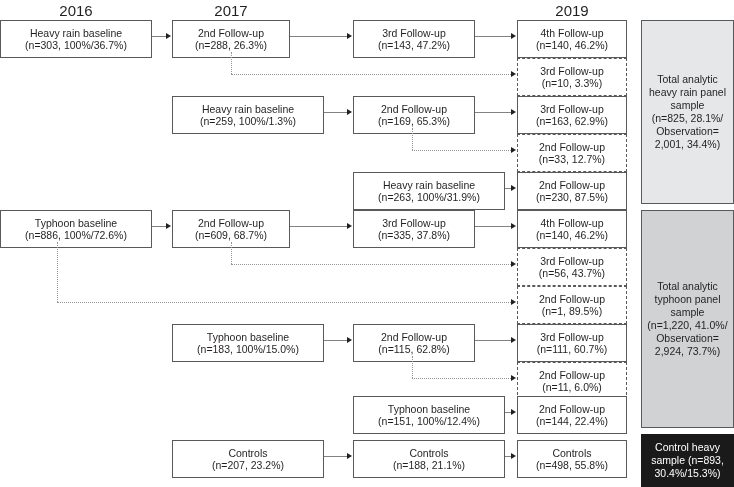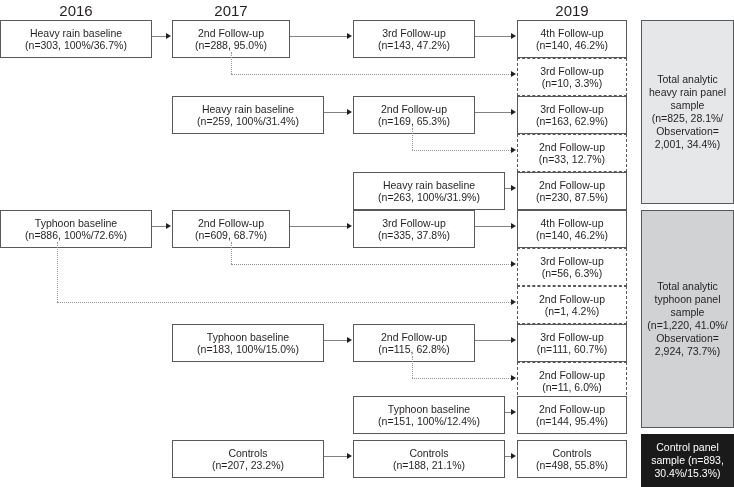--- a/index.html
+++ b/index.html
@@ -103,7 +103,7 @@
 
   <div class="box" style="left:172px;top:20px;width:118px;height:32px;">
     <span class="l1">2nd Follow-up</span>
-    <span class="l2">(n=288, 95.0%)</span>
+    <span class="l2">(n=288, 26.3%)</span>
   </div>
   <div class="hline" style="left:290px;top:36px;width:57px;"></div>
   <div class="arrow" style="left:347px;top:32.8px;"></div>

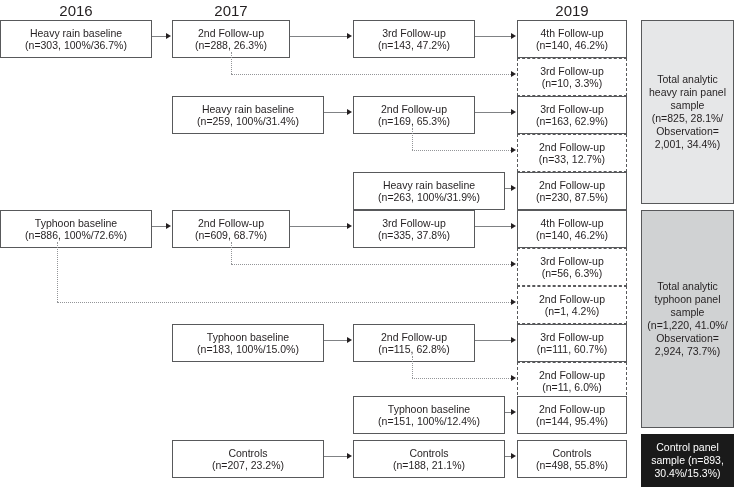--- a/index.html
+++ b/index.html
@@ -131,7 +131,7 @@
 
   <div class="box" style="left:172px;top:96px;width:152px;height:32px;">
     <span class="l1">Heavy rain baseline</span>
-    <span class="l2">(n=259, 100%/31.4%)</span>
+    <span class="l2">(n=259, 100%/1.3%)</span>
   </div>
   <div class="hline" style="left:324px;top:112px;width:23px;"></div>
   <div class="arrow" style="left:347px;top:108.8px;"></div>

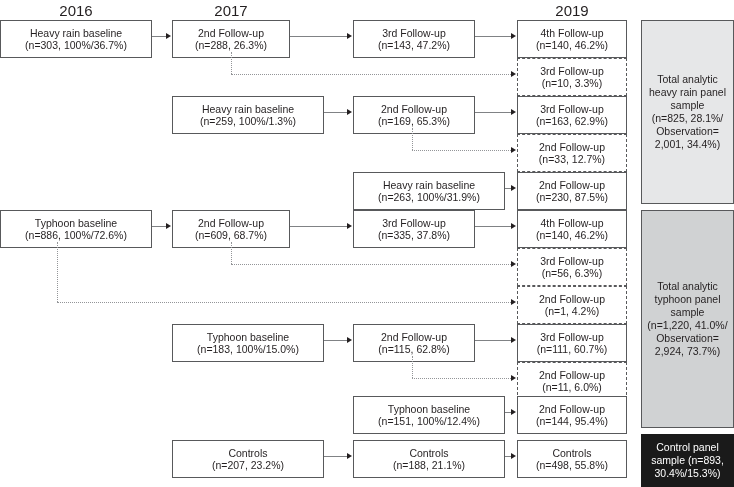--- a/index.html
+++ b/index.html
@@ -210,7 +210,7 @@
 
   <div class="box dashed" style="left:517px;top:248px;width:110px;height:32px;">
     <span class="l1">3rd Follow-up</span>
-    <span class="l2">(n=56, 6.3%)</span>
+    <span class="l2">(n=56, 43.7%)</span>
   </div>
 
   <div class="dline-v" style="left:57px;top:242px;height:60px;"></div>

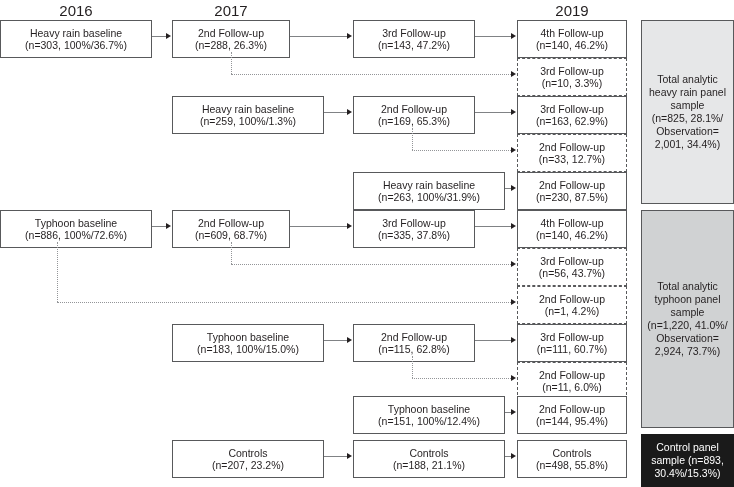--- a/index.html
+++ b/index.html
@@ -219,7 +219,7 @@
 
   <div class="box dashed" style="left:517px;top:286px;width:110px;height:32px;">
     <span class="l1">2nd Follow-up</span>
-    <span class="l2">(n=1, 4.2%)</span>
+    <span class="l2">(n=1, 89.5%)</span>
   </div>
 
   <div class="box" style="left:172px;top:324px;width:152px;height:32px;">

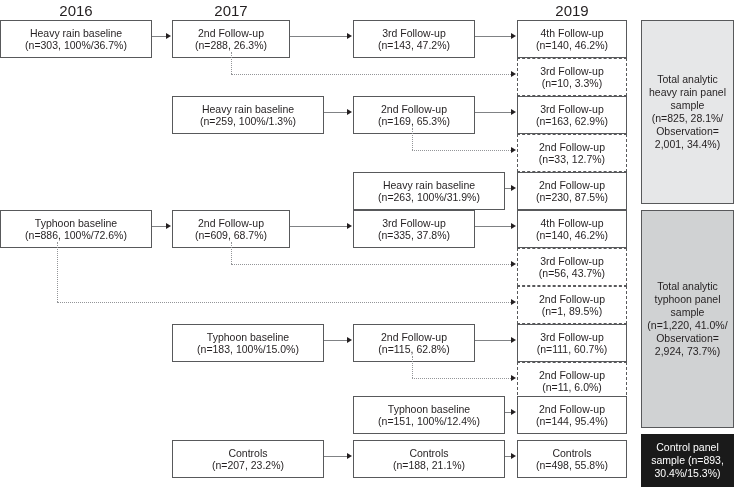--- a/index.html
+++ b/index.html
@@ -259,7 +259,7 @@
 
   <div class="box" style="left:517px;top:396px;width:110px;height:32px;">
     <span class="l1">2nd Follow-up</span>
-    <span class="l2">(n=144, 95.4%)</span>
+    <span class="l2">(n=144, 22.4%)</span>
   </div>
 
   <div class="panel grey-dark" style="left:641px;top:210px;width:93px;height:218px;">

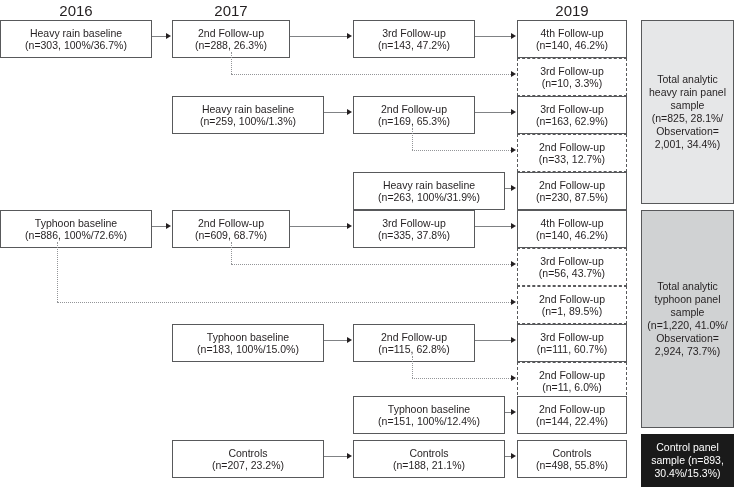--- a/index.html
+++ b/index.html
@@ -291,7 +291,7 @@
   </div>
 
   <div class="panel black" style="left:641px;top:434px;width:93px;height:53px;">
-    <span>Control panel</span>
+    <span>Control heavy</span>
     <span>sample (n=893,</span>
     <span>30.4%/15.3%)</span>
   </div>

